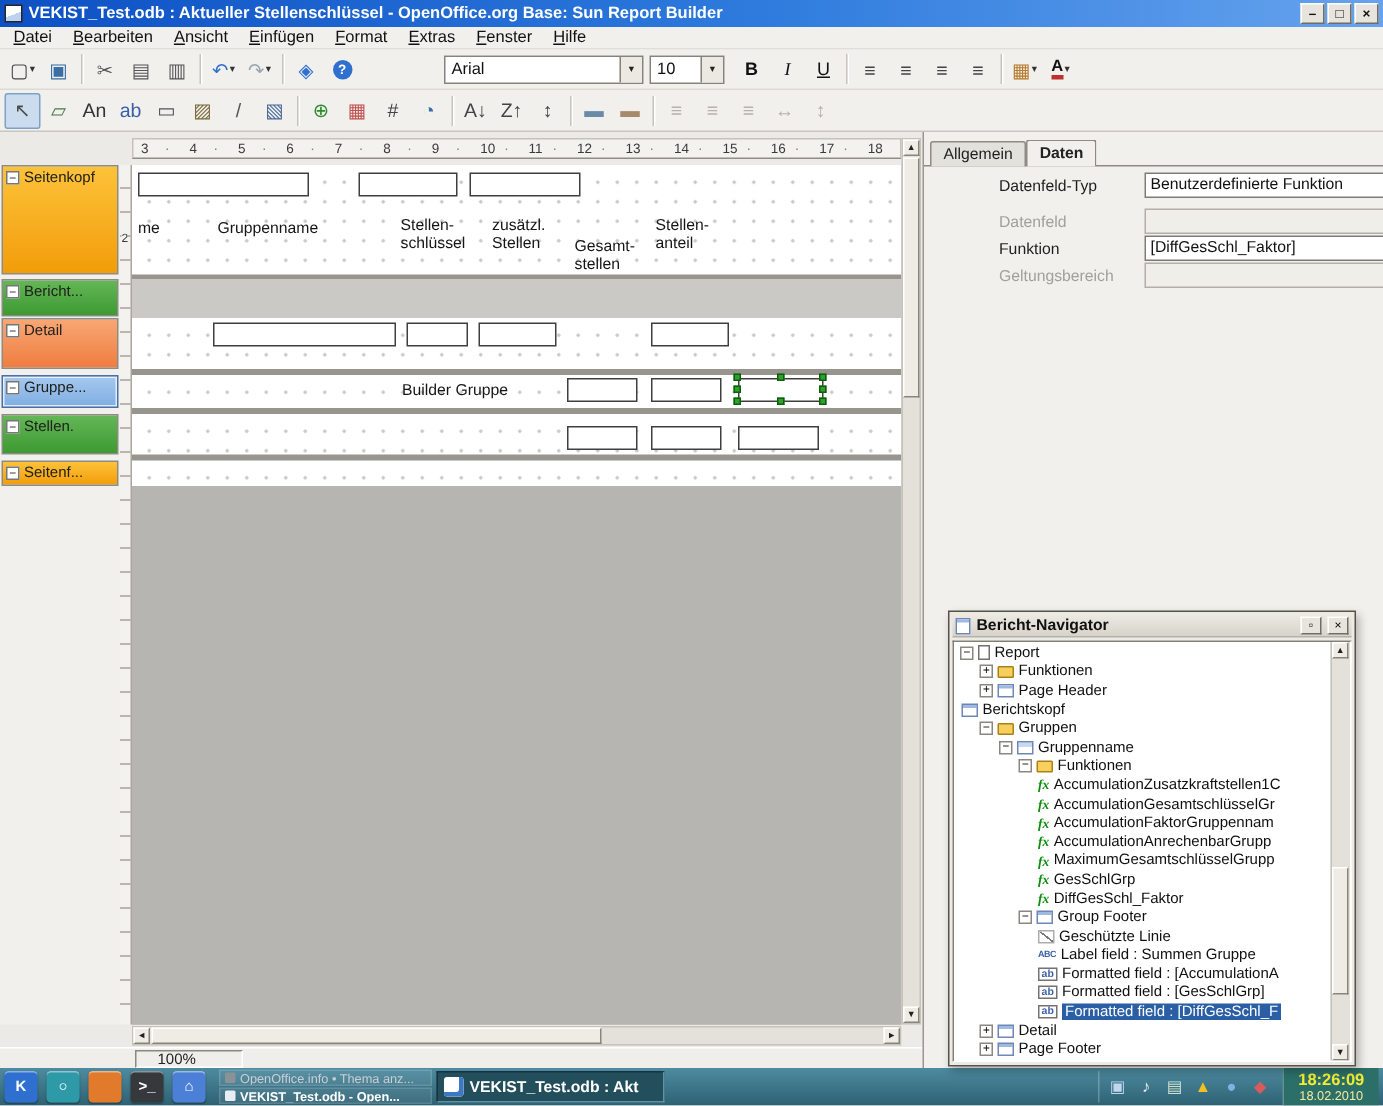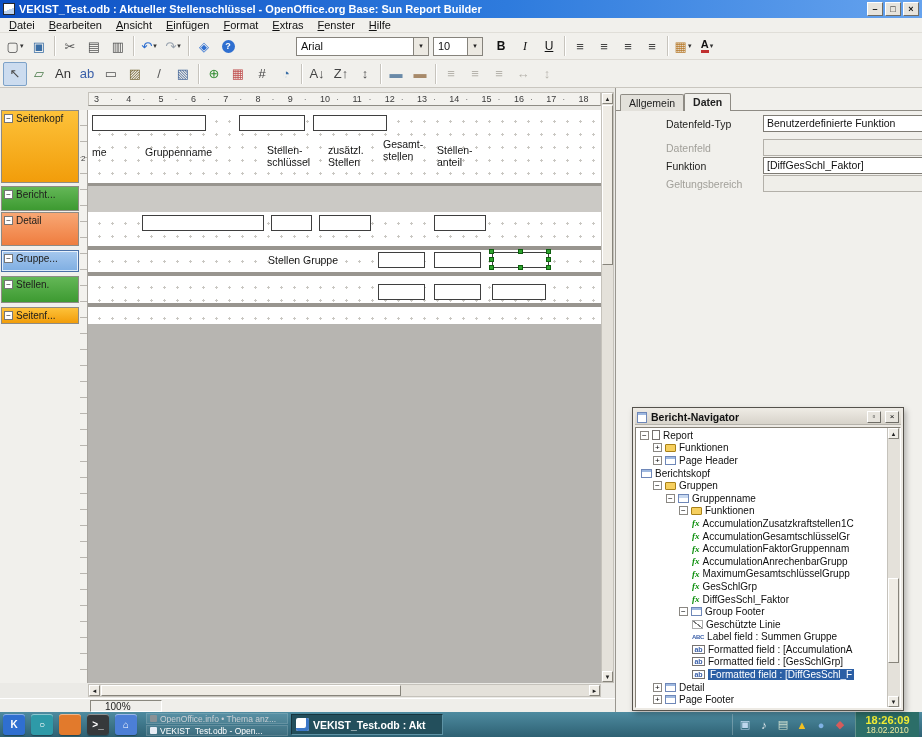--- a/index.html
+++ b/index.html
@@ -64,7 +64,7 @@
   .gr1{left:290px;top:142px;width:47px;} .gr2{left:346px;top:142px;width:47px;} .gr3{left:404px;top:142px;width:57px;}
   .br1{left:290px;top:174px;width:47px;} .br2{left:346px;top:174px;width:47px;} .br3{left:404px;top:174px;width:54px;}
   .clabel{position:absolute;font-size:10.5px;color:#161616;white-space:pre-line;line-height:12px;}
-  .lab0{left:4px;top:36px;} .lab1{left:57px;top:36px;} .lab2{left:179px;top:34px;} .lab3{left:240px;top:34px;} .lab4{left:295px;top:28px;} .lab5{left:349px;top:34px;}
+  .lab0{left:4px;top:36px;} .lab1{left:57px;top:36px;} .lab2{left:179px;top:34px;} .lab3{left:240px;top:34px;} .lab4{left:295px;top:48px;} .lab5{left:349px;top:34px;}
   .lab-group{left:180px;top:144px;}
   .handle{position:absolute;width:5px;height:5px;background:var(--handle,#2DA32D);border:1px solid #0E5E0E;z-index:5;}
 

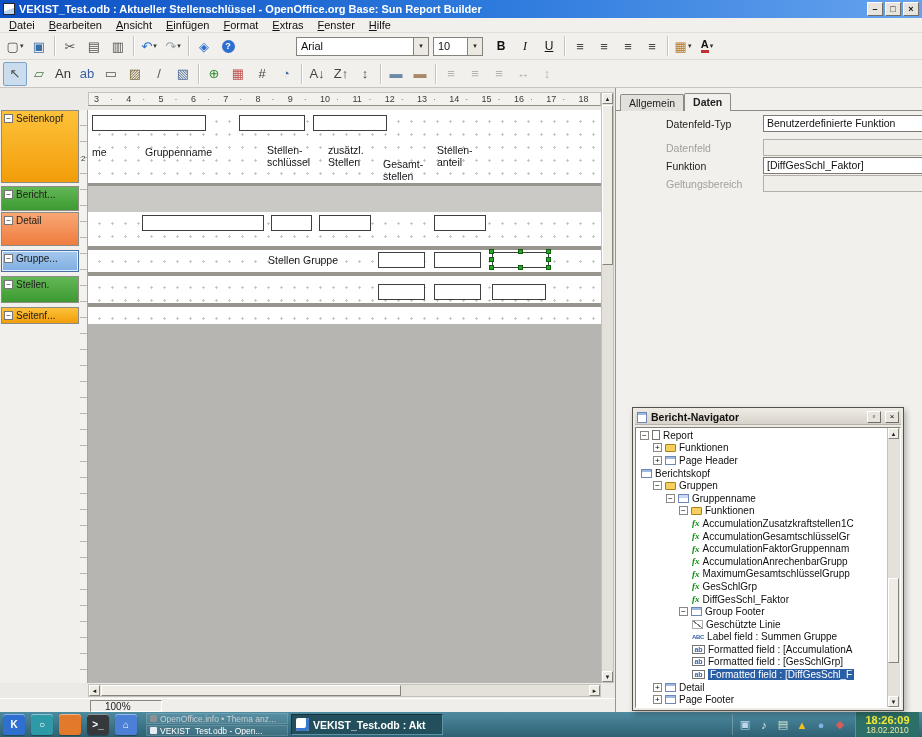--- a/index.html
+++ b/index.html
@@ -410,7 +410,7 @@
 stellen</div>
     <div class="clabel lab5">Stellen-
 anteil</div>
-    <div class="clabel lab-group">Stellen Gruppe</div>
+    <div class="clabel lab-group">Builder Gruppe</div>
   <div class="handle" style="left: 401px; top: 139px;"></div>
       <div class="handle" style="left: 430px; top: 139px;"></div>
       <div class="handle" style="left: 458px; top: 139px;"></div>

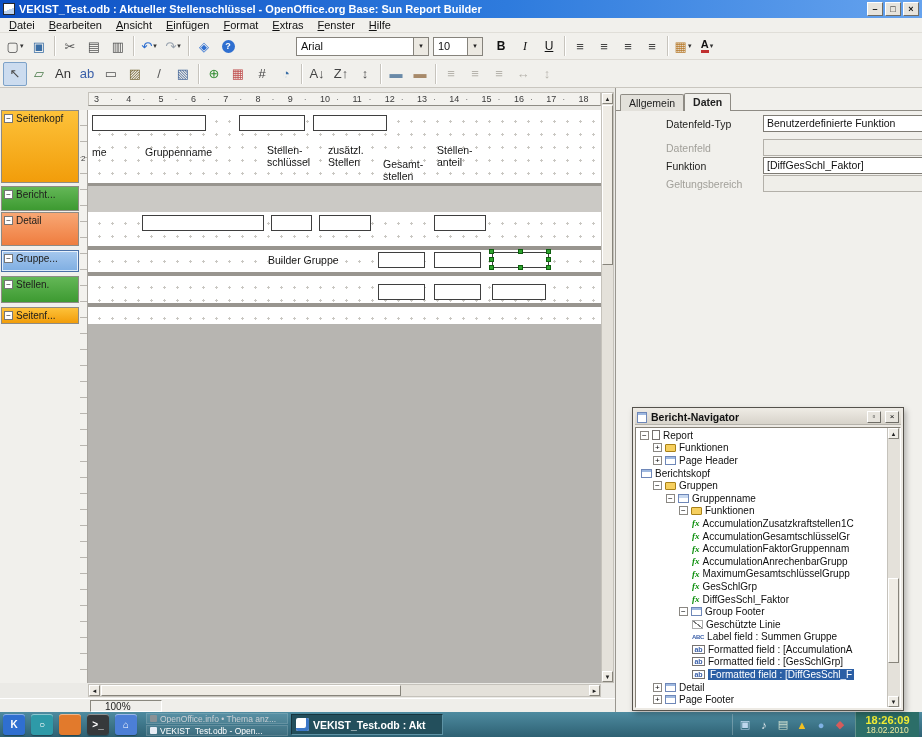--- a/index.html
+++ b/index.html
@@ -607,7 +607,7 @@
         <span class="mini-ic" style="background: rgb(138, 146, 150);"></span>
         <span>OpenOffice.info • Thema anz...</span>
       </div>
-      <div class="mini-task" style="color: rgb(255, 255, 255);">
+      <div class="mini-task" style="color: rgb(255, 255, 255); font-weight: bold;">
         <span class="mini-ic" style="background: rgb(232, 237, 245);"></span>
         <span>VEKIST_Test.odb - Open...</span>
       </div>

